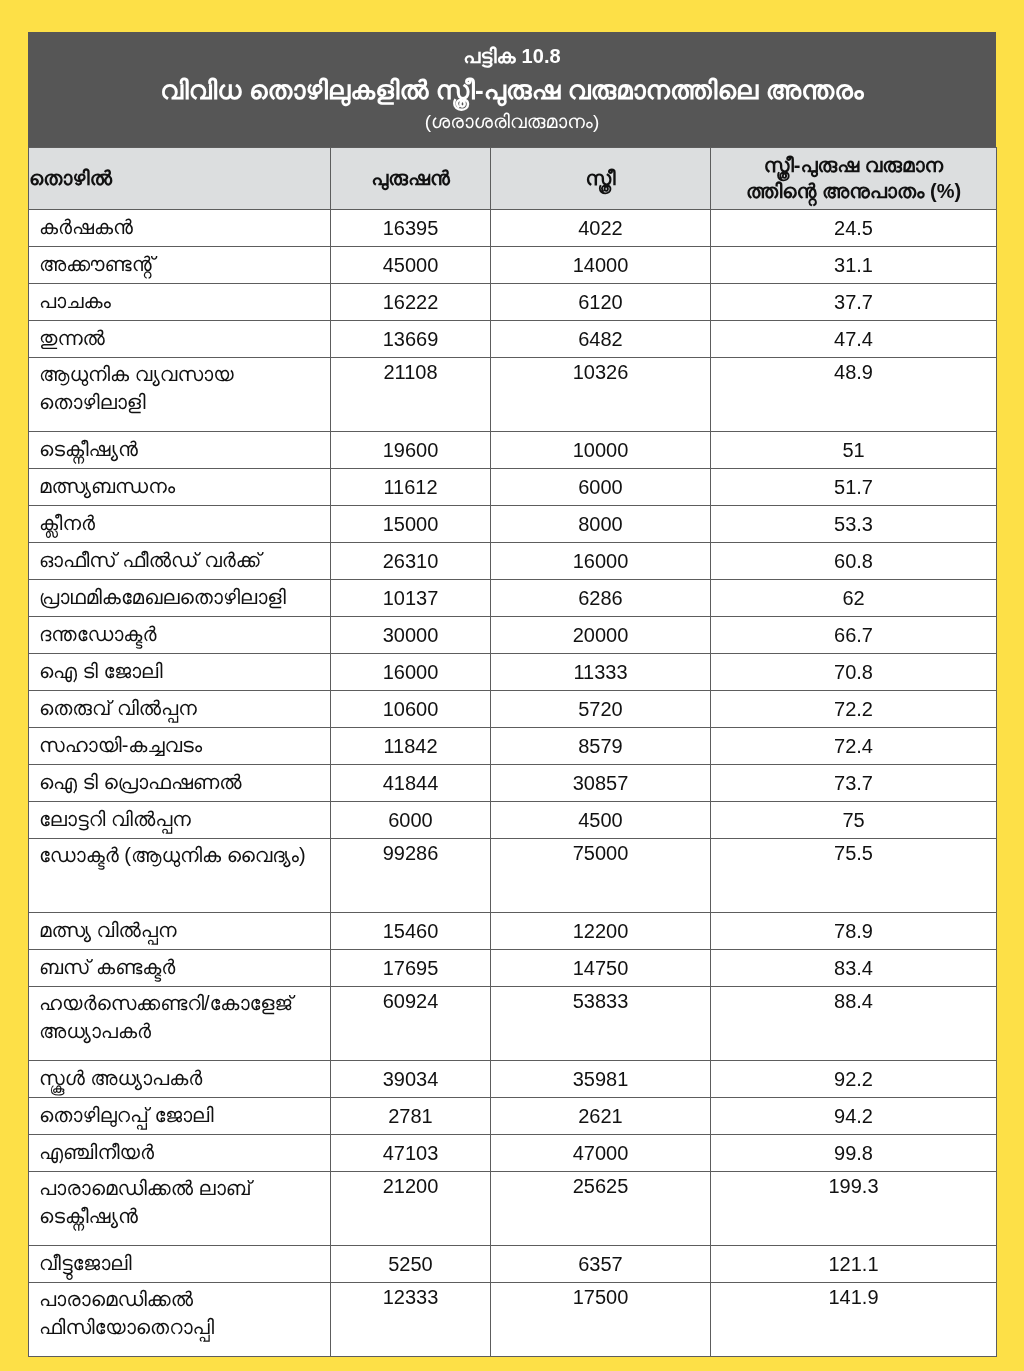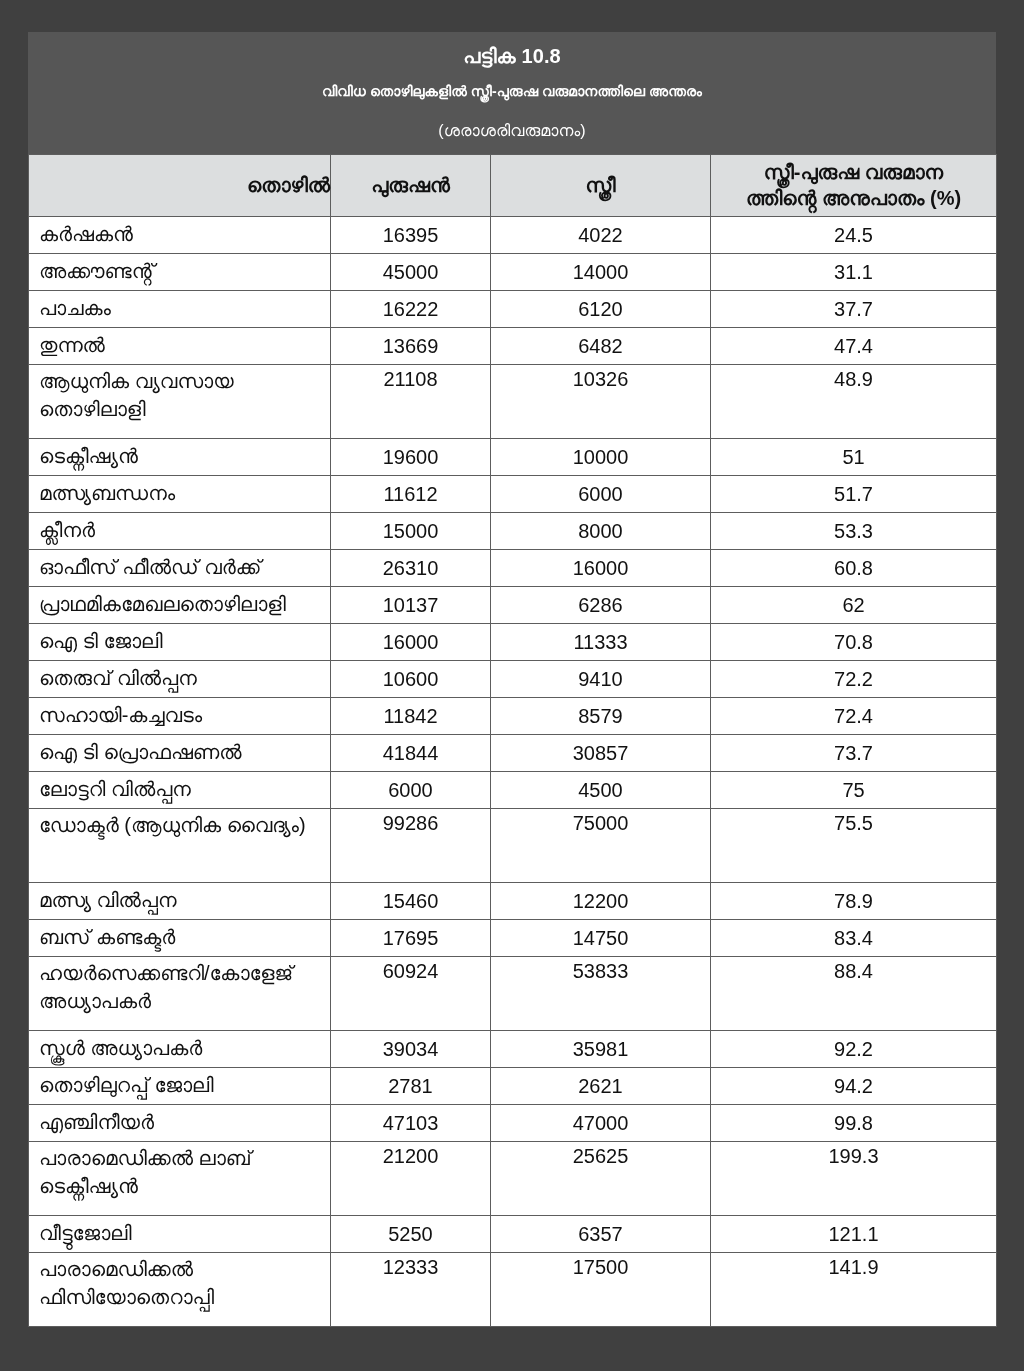--- a/index.html
+++ b/index.html
@@ -20,7 +20,7 @@
     width: 1024px;
     height: 1371px;
     position: relative;
-    background: #404040;
+    background: #fde047;
     box-sizing: border-box;
   }
 

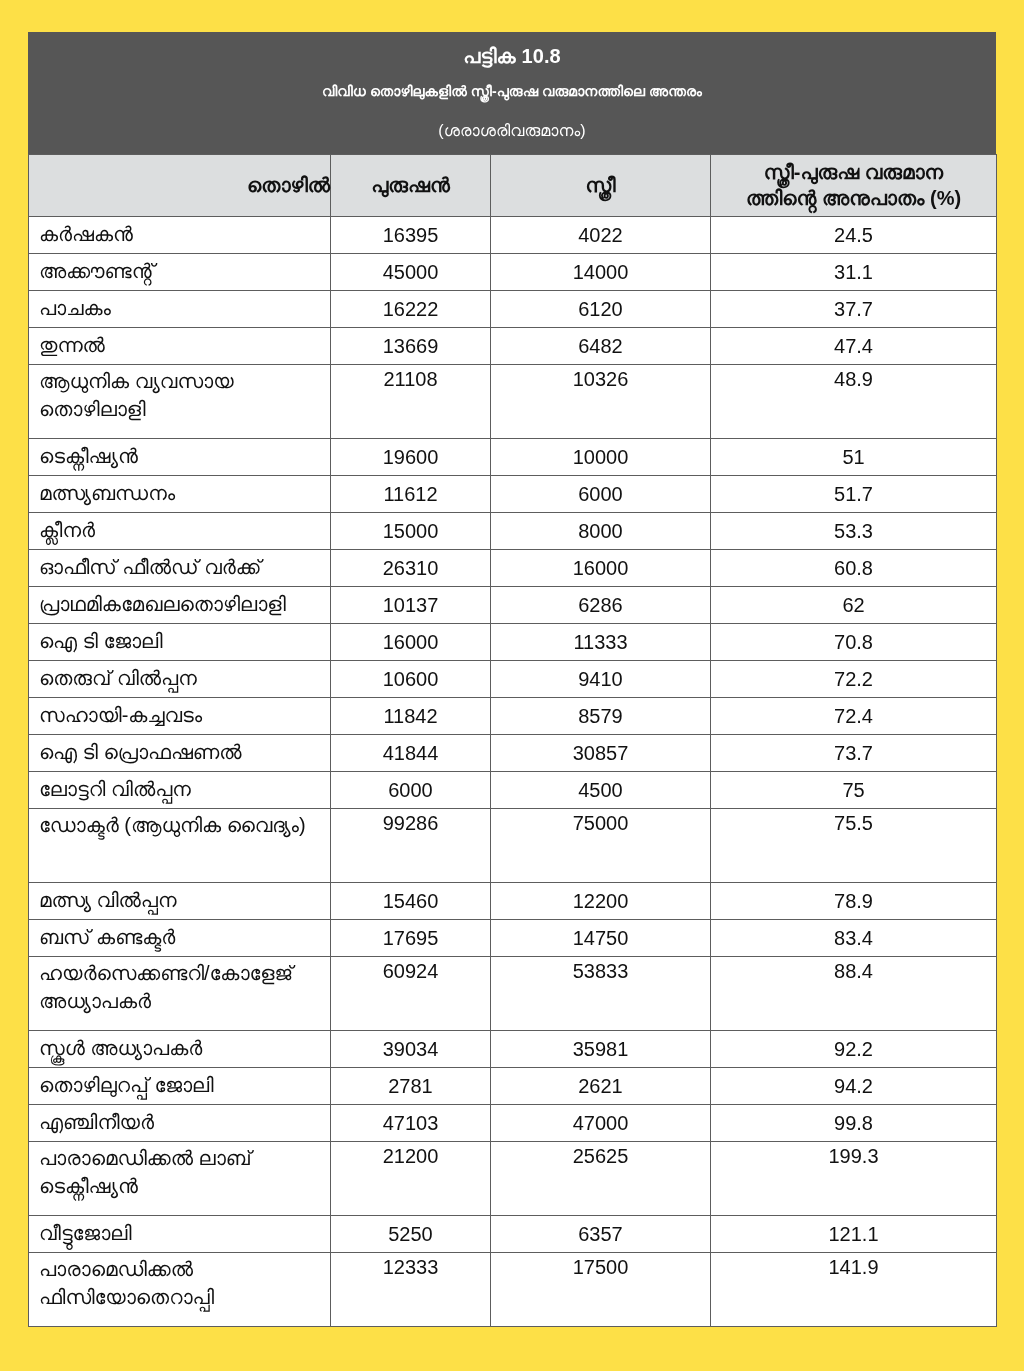--- a/index.html
+++ b/index.html
@@ -50,9 +50,9 @@
     font-weight: bold;
   }
   .title-main {
-    font-size: 14px;
+    font-size: 26px;
     font-weight: bold;
-    margin-top: 12px;
+    margin-top: 3px;
   }
   .title-sub {
     font-size: 16px;

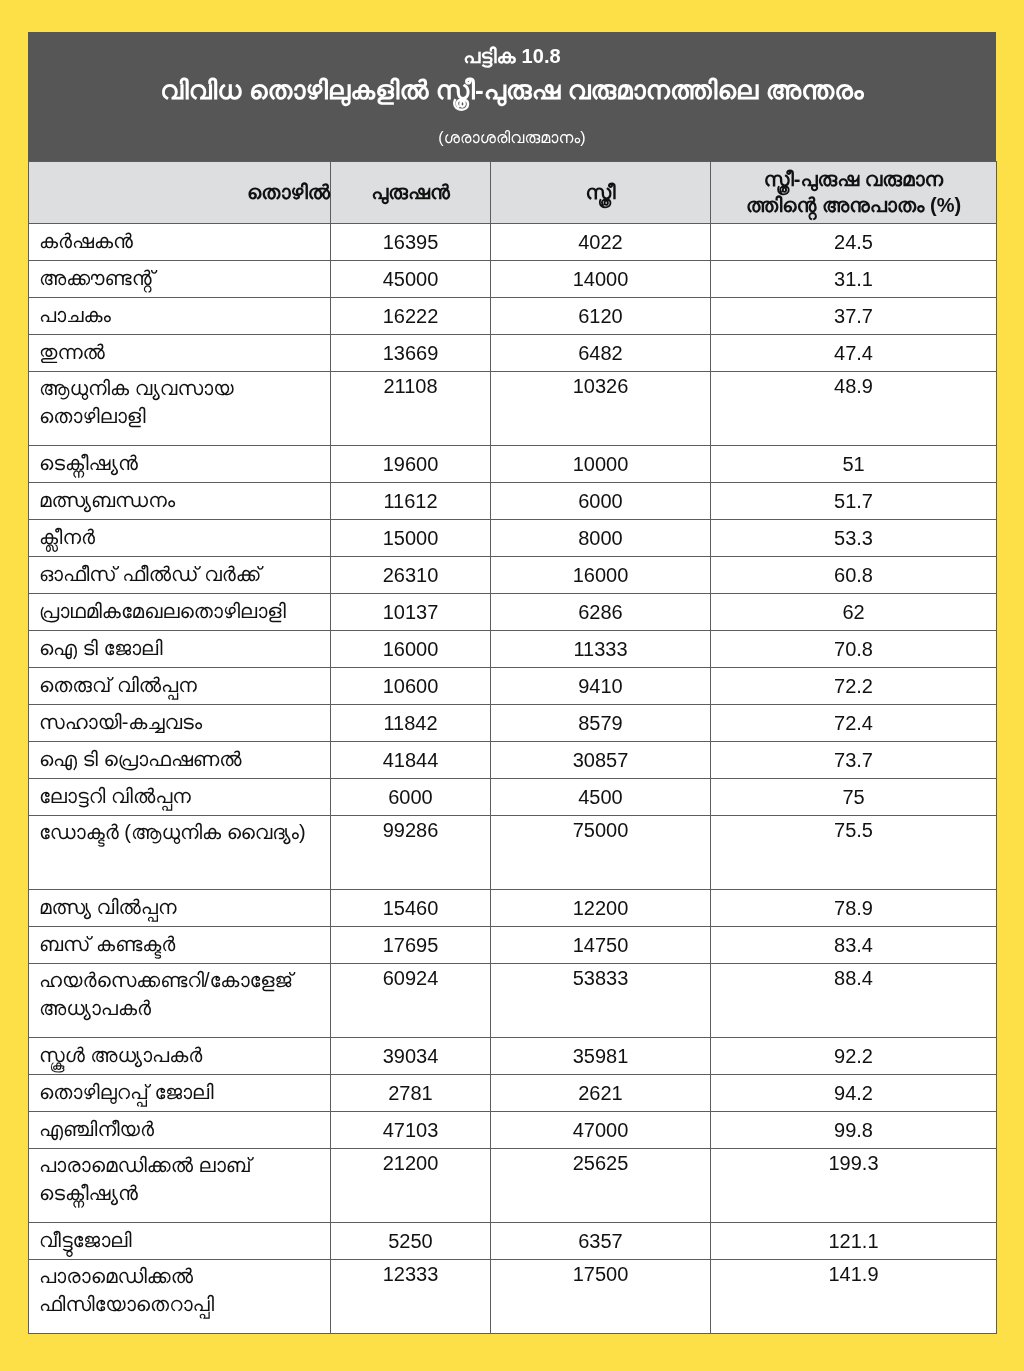--- a/index.html
+++ b/index.html
@@ -55,9 +55,9 @@
     margin-top: 3px;
   }
   .title-sub {
-    font-size: 16px;
+    font-size: 19px;
     font-weight: normal;
-    margin-top: 20px;
+    margin-top: 2px;
   }
 
   

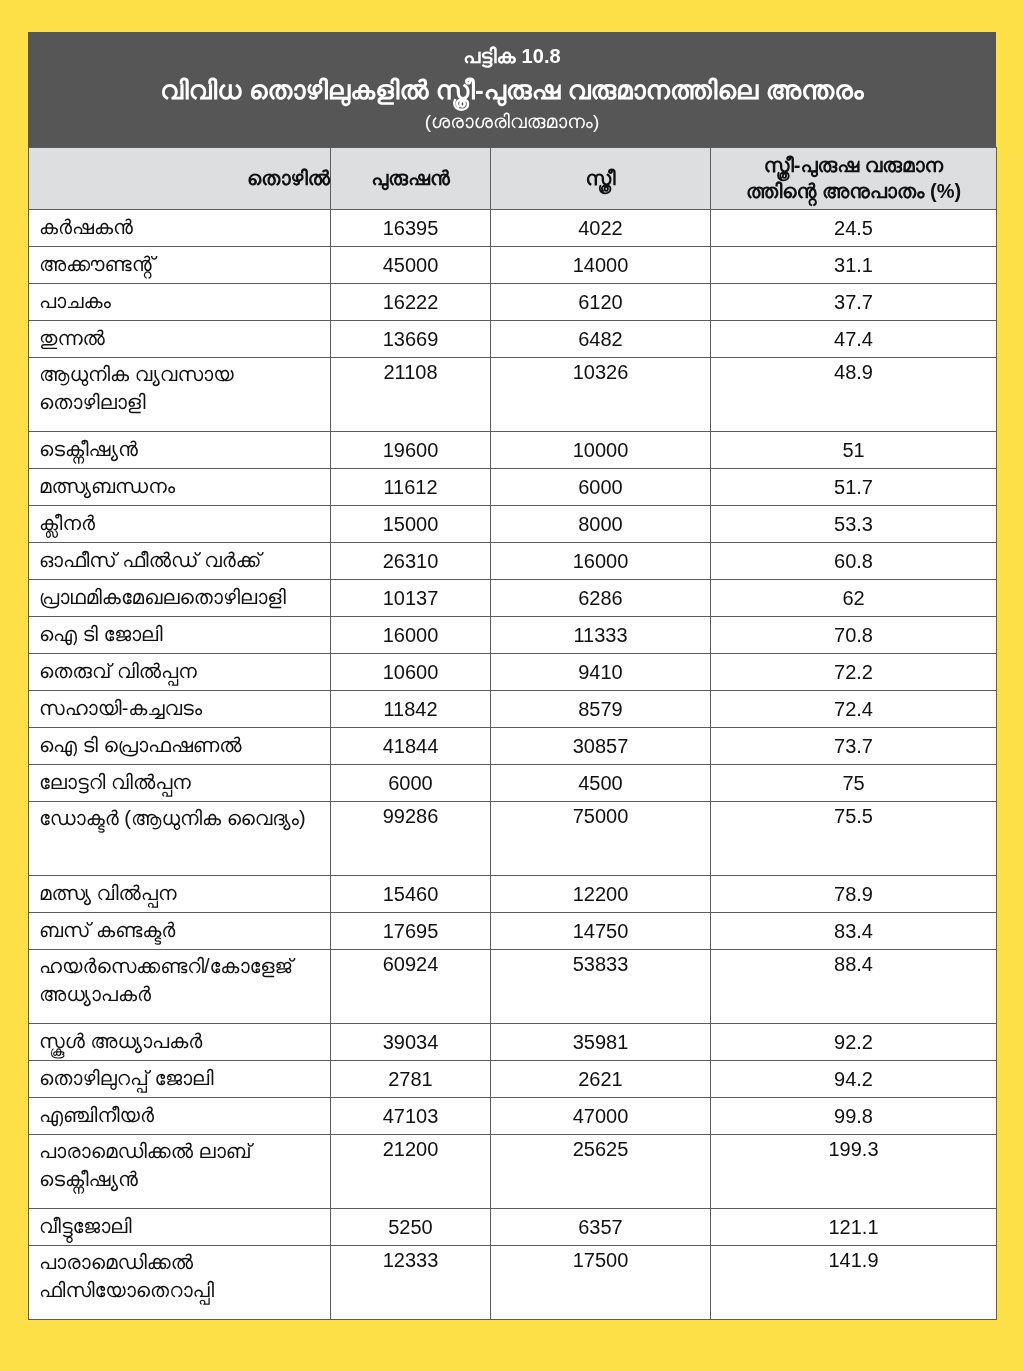--- a/index.html
+++ b/index.html
@@ -90,7 +90,7 @@
     line-height: 1.28;
     box-sizing: border-box;
   }
-  thead th.job-head { text-align: right; }
+  thead th.job-head { text-align: left; }
 
   tbody td {
     font-size: 20px;

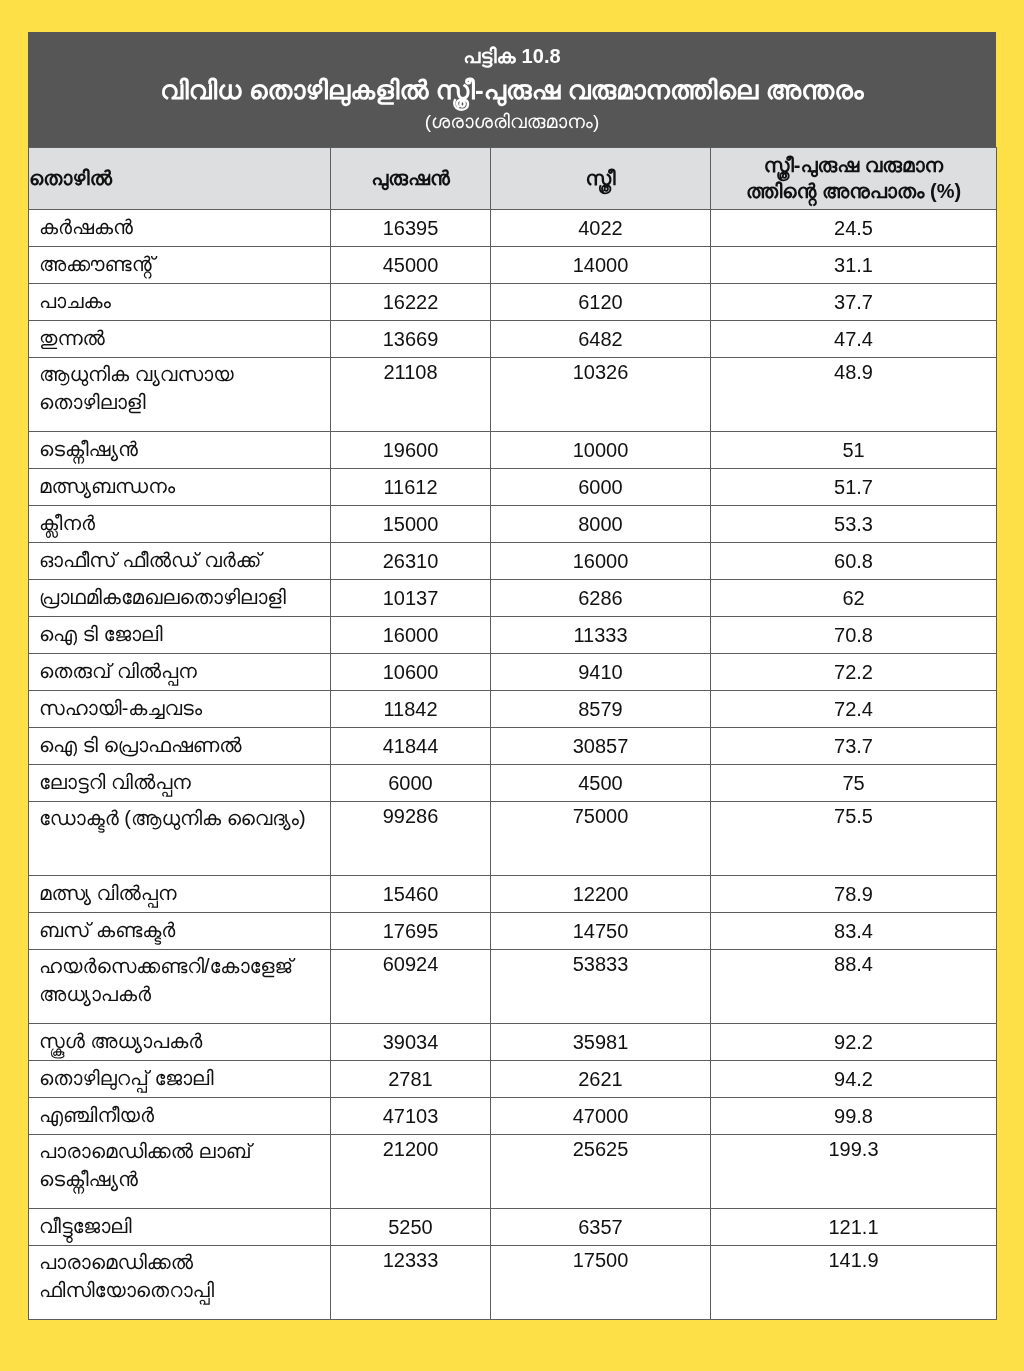--- a/index.html
+++ b/index.html
@@ -206,6 +206,12 @@
             <td class="num">62</td>
           </tr>
           <tr>
+            <td class="job">ദന്തഡോക്ടർ</td>
+            <td class="num">30000</td>
+            <td class="num">20000</td>
+            <td class="num">66.7</td>
+          </tr>
+          <tr>
             <td class="job">ഐ ടി ജോലി</td>
             <td class="num">16000</td>
             <td class="num">11333</td>

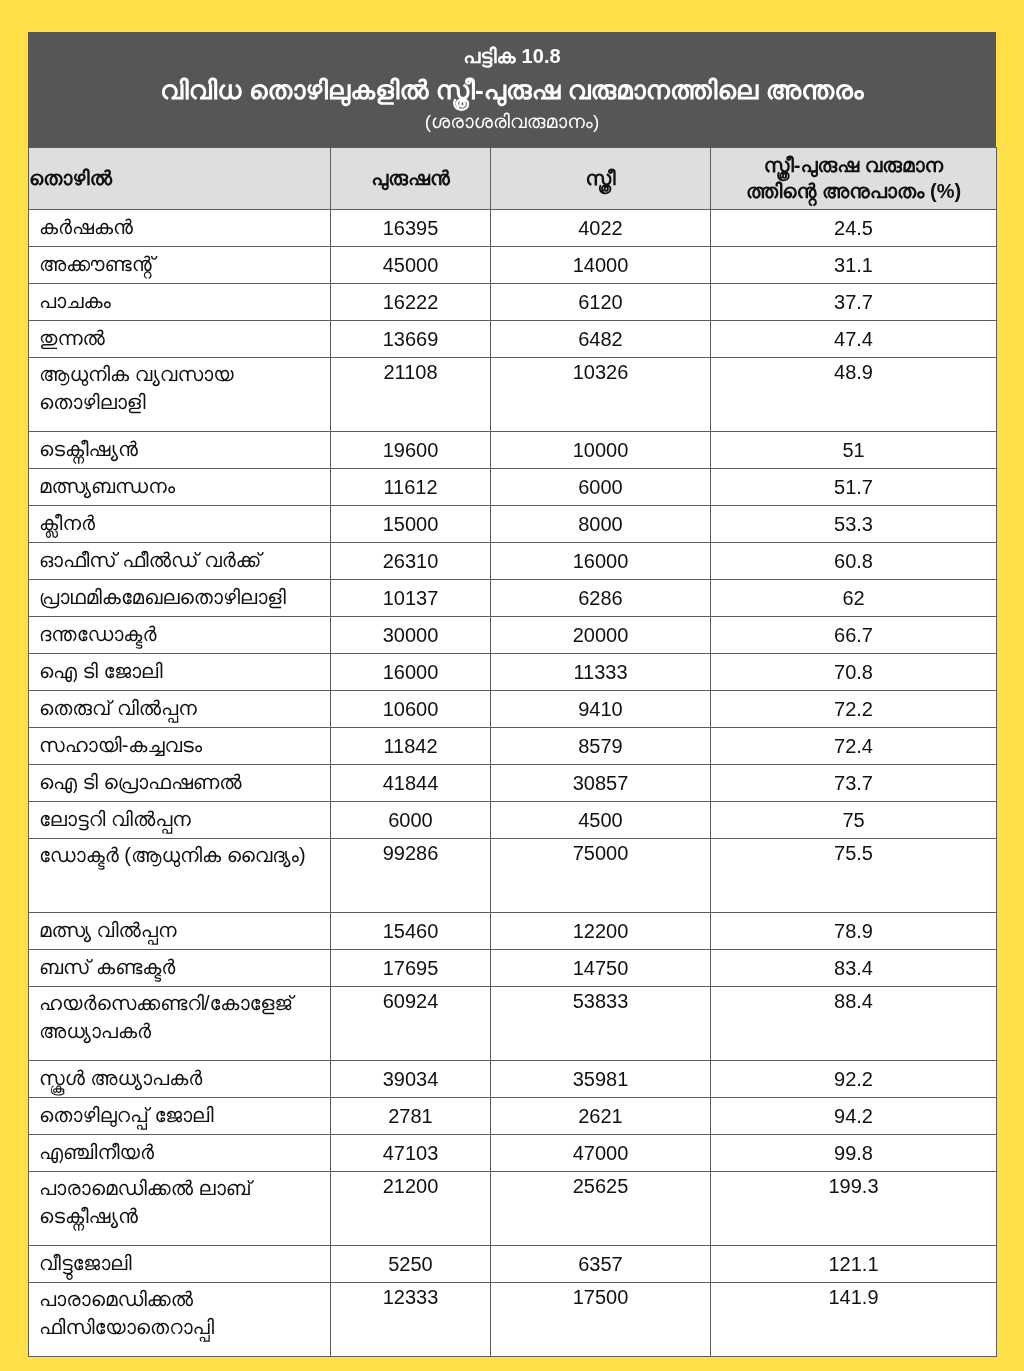--- a/index.html
+++ b/index.html
@@ -220,7 +220,7 @@
           <tr>
             <td class="job">തെരുവ് വിൽപ്പന</td>
             <td class="num">10600</td>
-            <td class="num">9410</td>
+            <td class="num">5720</td>
             <td class="num">72.2</td>
           </tr>
           <tr>

